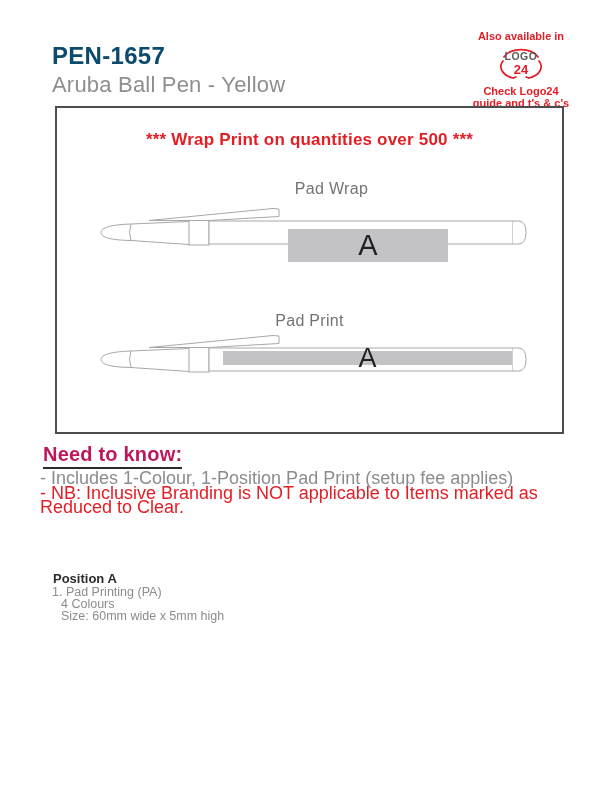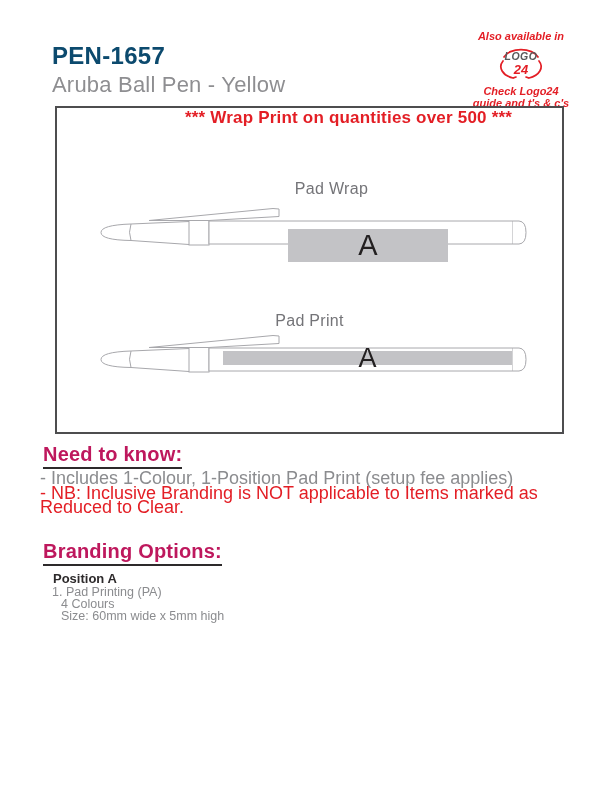--- a/index.html
+++ b/index.html
@@ -23,7 +23,7 @@
   
   .logo24-block {
     position:absolute; left:458px; top:30px; width:126px;
-    text-align:center; color:#e31e25;font-style:italic;
+    text-align:center; color:#e31e25;
   }
   .red-small {
     font-size:11px; font-weight:bold; color:#e31e25; line-height:12px;

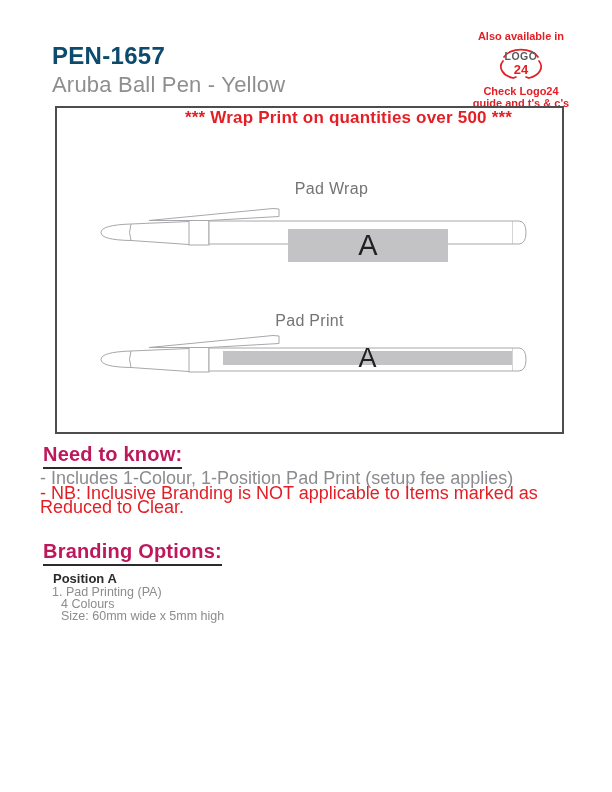--- a/index.html
+++ b/index.html
@@ -37,10 +37,9 @@
     border:2px solid #4d4d4f; background:#ffffff;
   }
   .notice {
-    position:absolute; left:0; top:0; width:100%;
+    position:absolute; left:0; top:22px; width:100%;
     text-align:center; font-size:17px; font-weight:bold; color:#e31e25;
     letter-spacing:0.2px;
-    margin-left:39px;
   }
   .pen-label {
     position:absolute; left:0; width:100%; text-align:center;

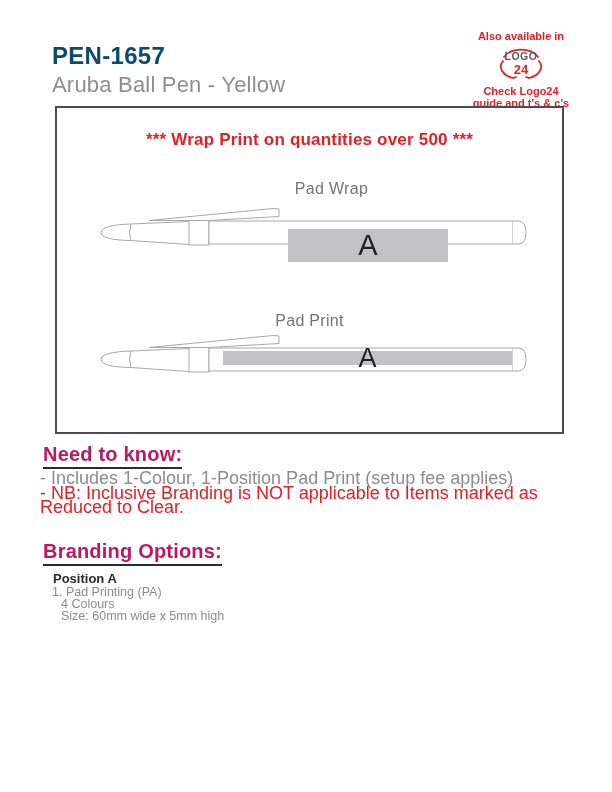--- a/index.html
+++ b/index.html
@@ -152,7 +152,6 @@
   <div class="note gray">- Includes 1-Colour, 1-Position Pad Print (setup fee applies)</div>
   <div class="note red">- NB: Inclusive Branding is NOT applicable to Items marked as Reduced to Clear.</div>
 
-  <h2 class="section-heading bo-heading">Branding Options:</h2>
   <div class="pos-title">Position A</div>
   <div class="detail detail-1">1. Pad Printing (PA)</div>
   <div class="detail detail-2">4 Colours</div>

